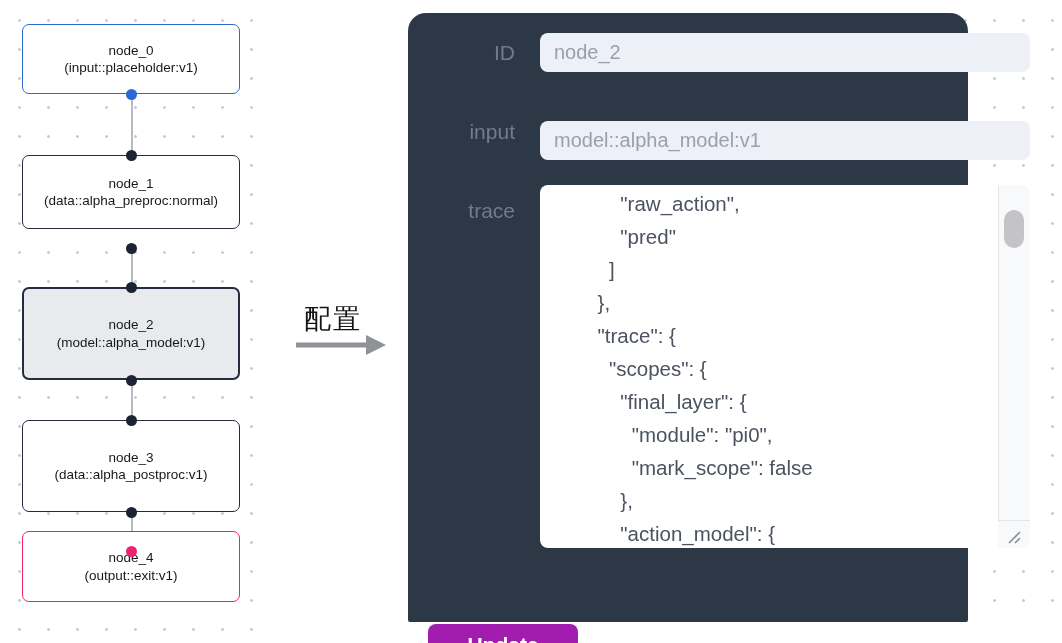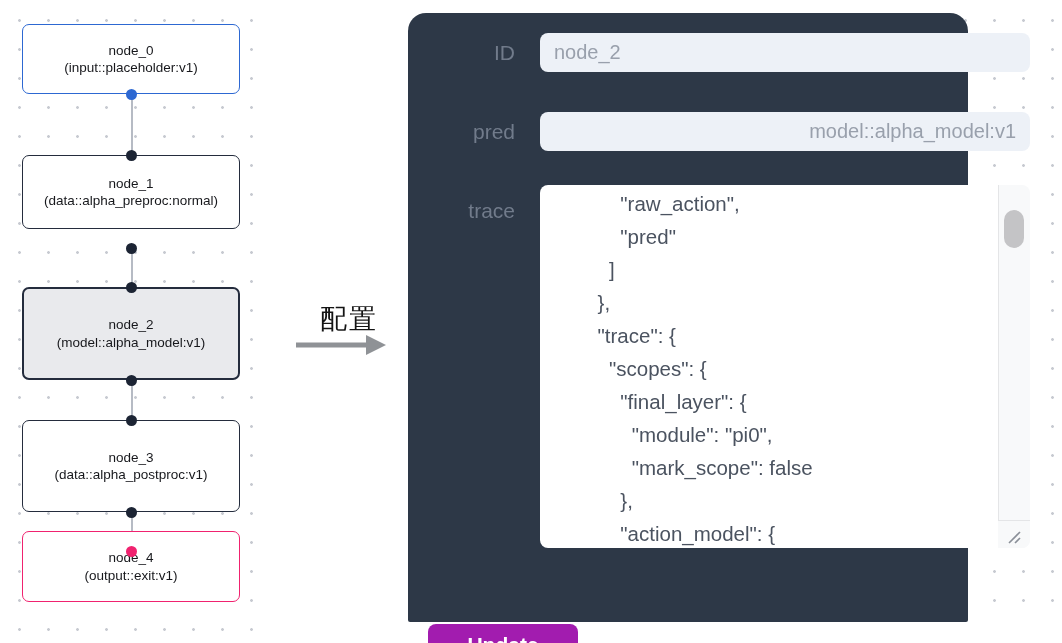--- a/index.html
+++ b/index.html
@@ -153,7 +153,7 @@
     <div class="field-label lbl-id">ID</div>
     <input class="field-input inp-id" readonly="" value="node_2" style="">
 
-    <div class="field-label lbl-type">pred</div>
+    <div class="field-label lbl-type">input</div>
     <input class="field-input inp-type" readonly="" value="model::alpha_model:v1" style="">
 
     <div class="field-label lbl-config">trace</div>

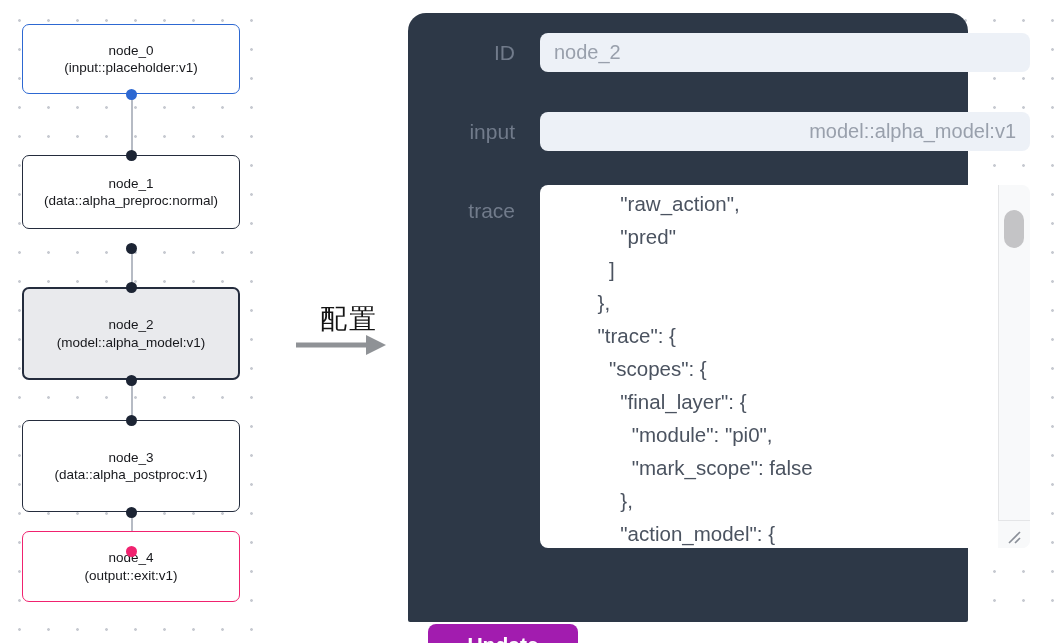--- a/index.html
+++ b/index.html
@@ -68,7 +68,7 @@
     font-family:"Liberation Sans", sans-serif;
   }
   .inp-id{top:20px;}
-  .inp-type{top:99px;text-align:right;}
+  .inp-type{top:108px;}
 
   .config-box{
     position:absolute;left:132px;top:172px;width:490px;height:363px;

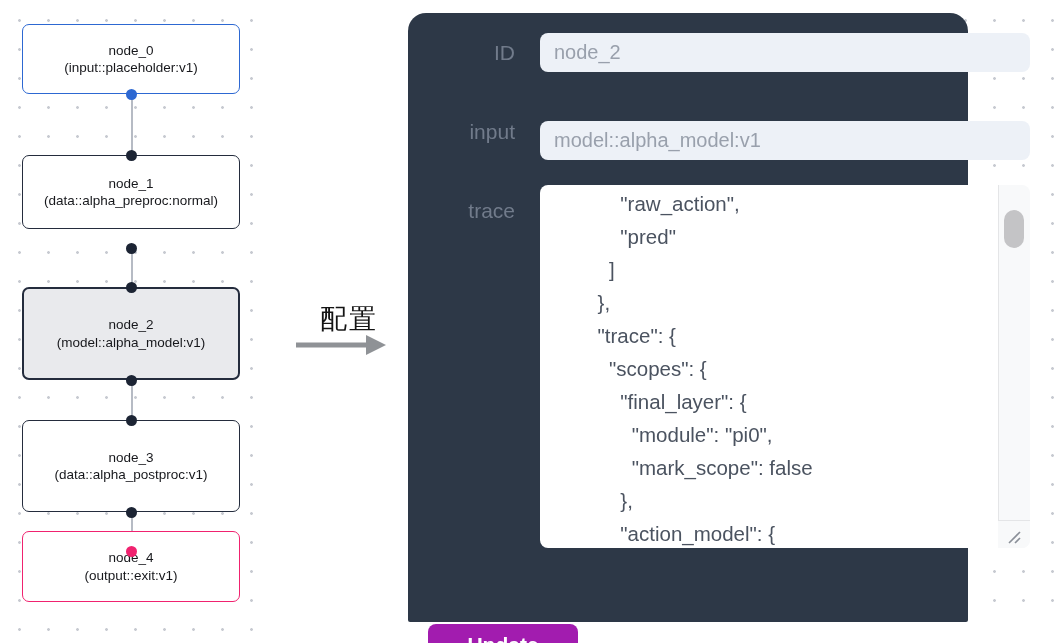--- a/index.html
+++ b/index.html
@@ -45,7 +45,7 @@
   .port-pink{background:#f0226f;}
 
   
-  .anno-label{position:absolute;left:288px;top:301px;width:90px;text-align:right;
+  .anno-label{position:absolute;left:288px;top:301px;width:90px;text-align:center;
     font-size:27px;color:#141414;letter-spacing:2px;}
   .anno-arrow{position:absolute;left:296px;top:333px;}
 

